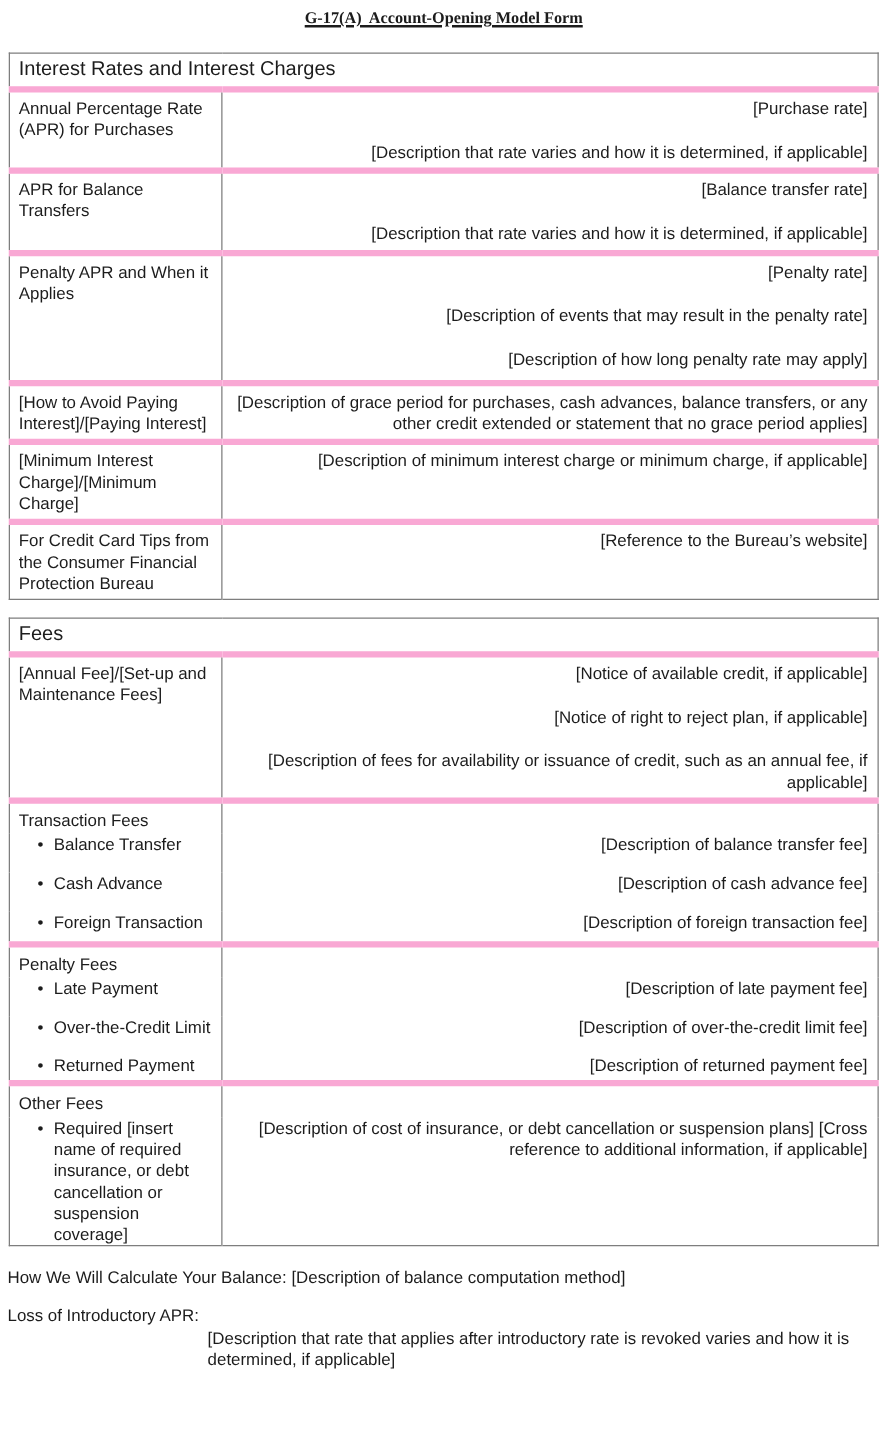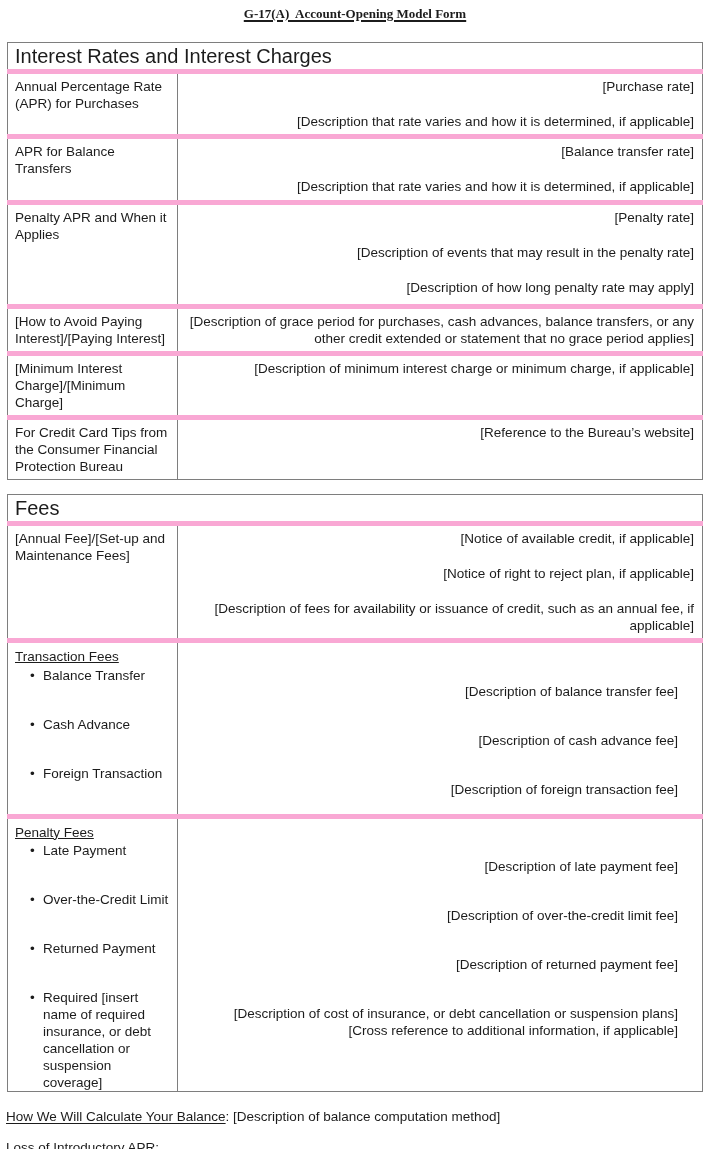--- a/index.html
+++ b/index.html
@@ -38,7 +38,7 @@
   table.t2 { margin-top:14px; }
   td, th { vertical-align:top; text-align:left; font-weight:normal; }
   th.section-header {
-    font-size:20px;
+    font-size:16px;
     line-height:18px;
     padding:4px 8px 4px 7px;
     height:18px;

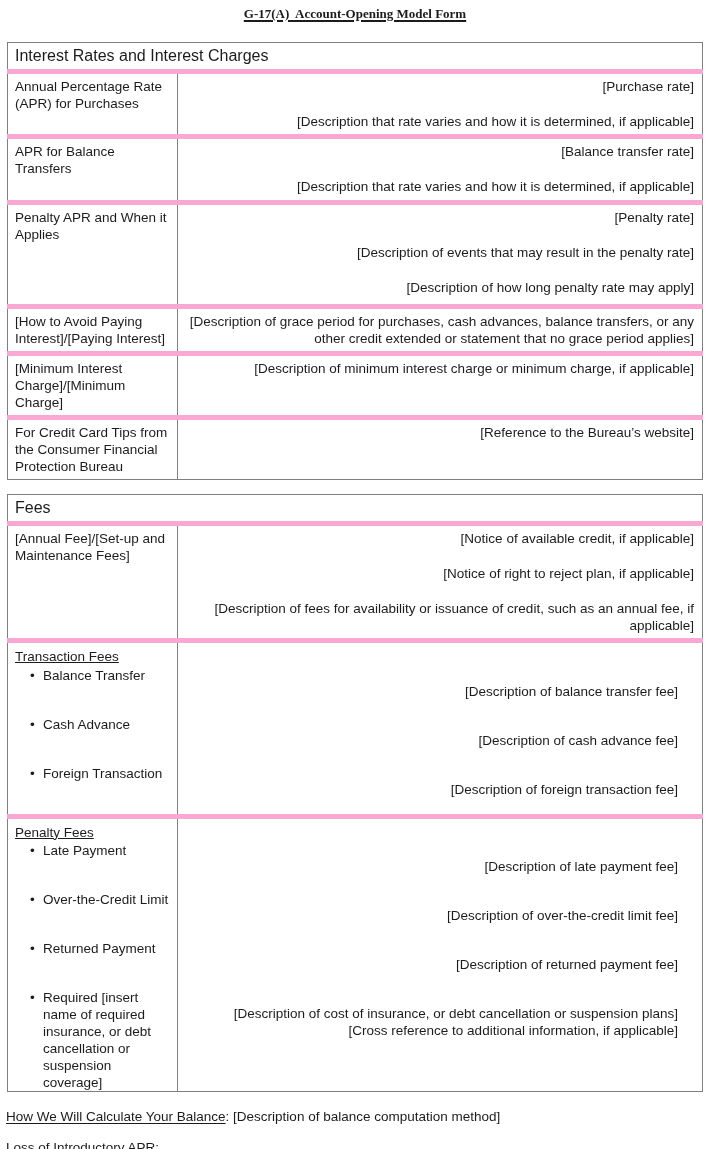--- a/index.html
+++ b/index.html
@@ -52,7 +52,7 @@
   tr.hr > td, tr.hr > th { border-top:5px solid #f9a8d4; }
   .cellp { margin:0 0 18px 0; }
   .cellp:last-child { margin-bottom:0; }
-  tr.group-title td { padding-top:5px; padding-bottom:0;text-decoration:underline; }
+  tr.group-title td { padding-top:5px; padding-bottom:0; }
   tr.group-item td { padding-top:0; padding-bottom:0; }
   .li { display:flex; padding-left:15px; margin:0; }
   .li .dot { flex:none; width:13px; }

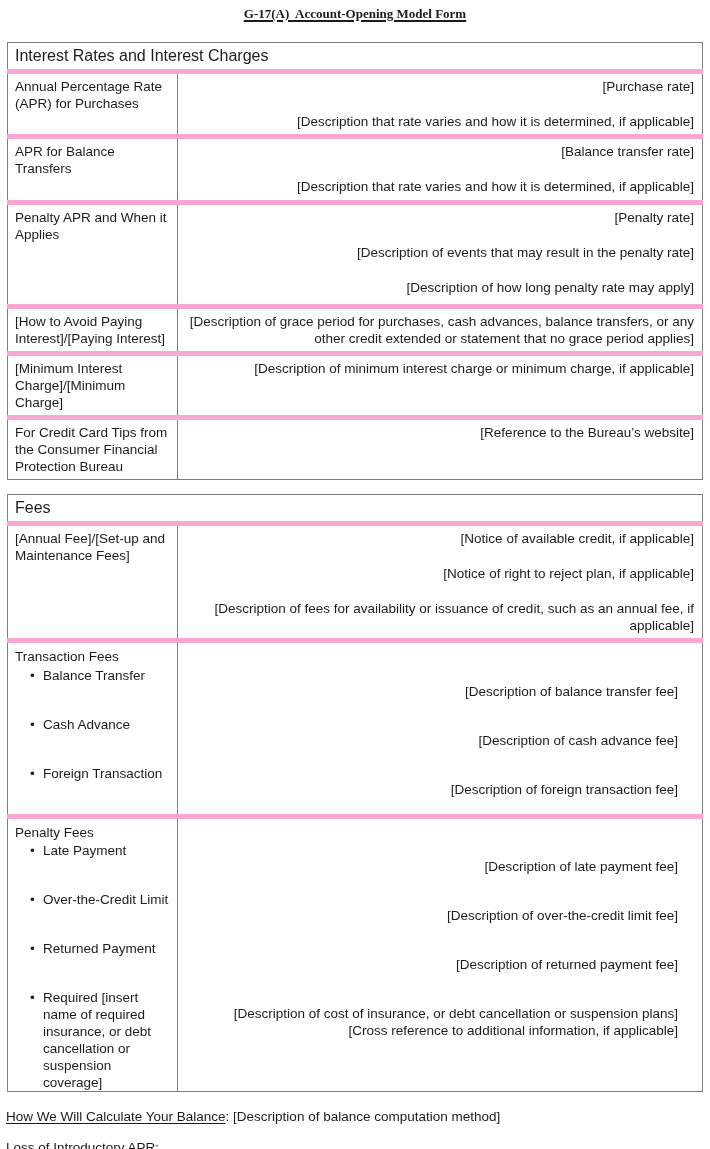--- a/index.html
+++ b/index.html
@@ -57,7 +57,7 @@
   .li { display:flex; padding-left:15px; margin:0; }
   .li .dot { flex:none; width:13px; }
   .li .li-text { flex:1; }
-  .desc { margin:16px; }
+  .desc { margin:0; }
   .footer { margin:16px 0 0 6px; }
   .fline { margin:0; }
   .u { text-decoration:underline; text-underline-offset:2px; }

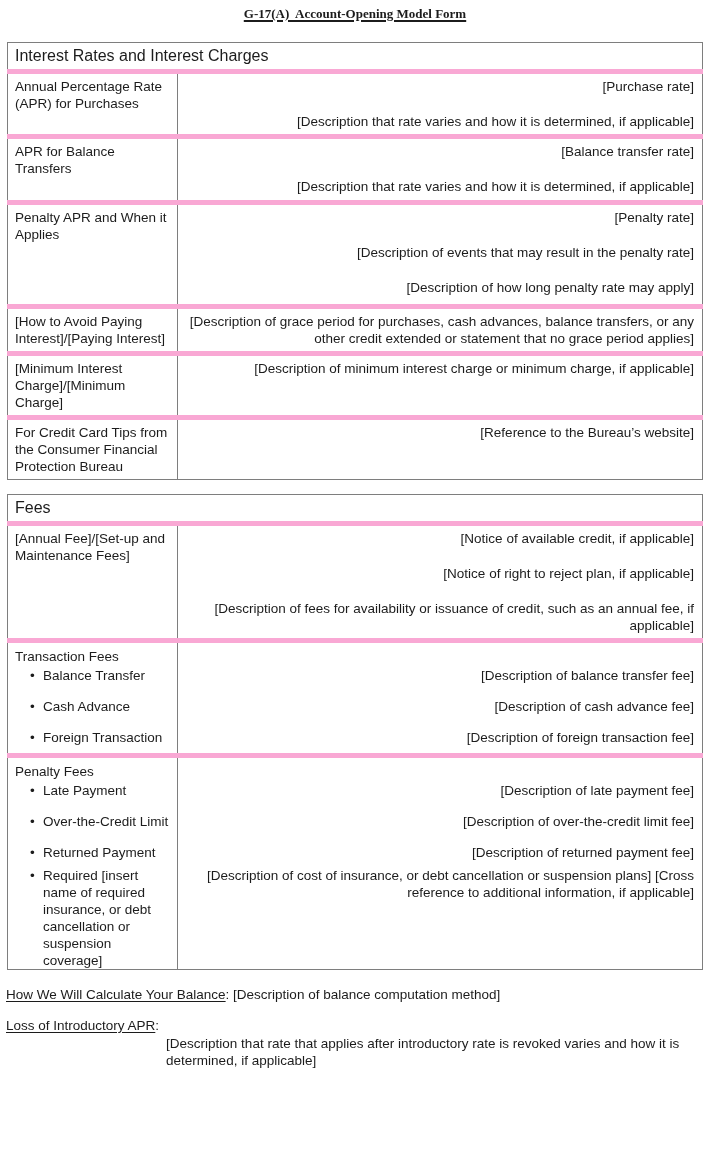--- a/index.html
+++ b/index.html
@@ -228,6 +228,10 @@
     </td>
   </tr>
 
+  <tr class="hr group-title" style="height:27px">
+    <td class="lcell">Other Fees</td>
+    <td class="rcell"></td>
+  </tr>
   <tr class="group-item" style="height:67px">
     <td class="lcell">
       <div class="li">

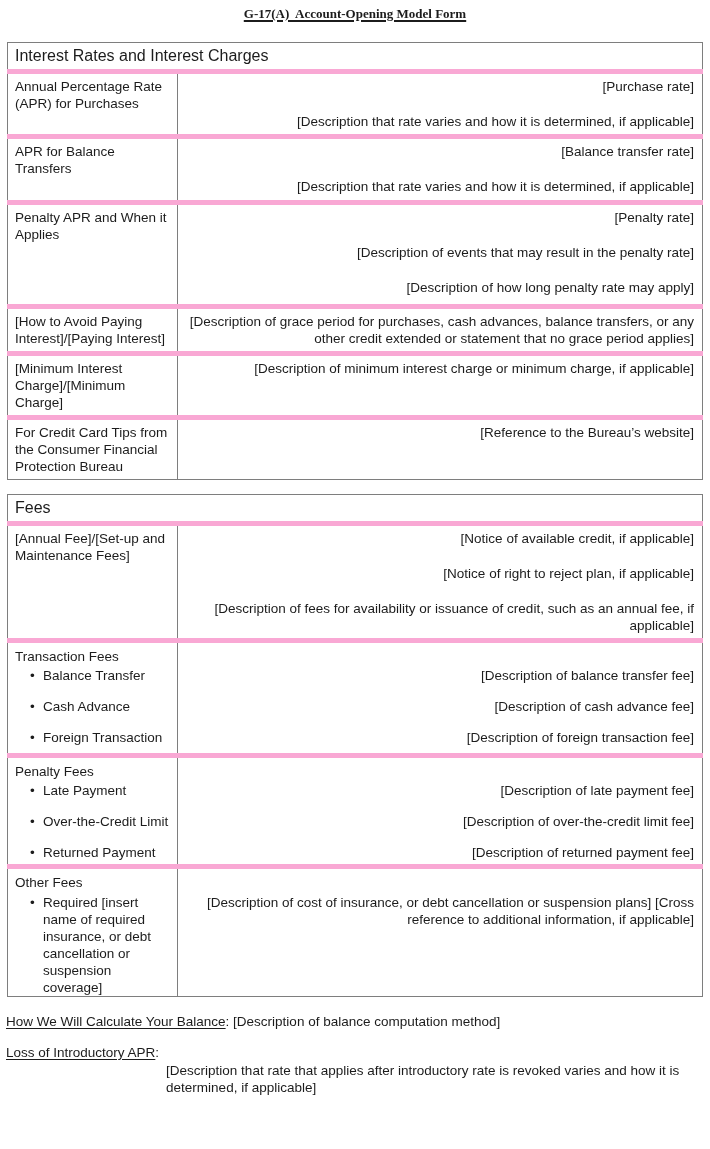--- a/index.html
+++ b/index.html
@@ -60,7 +60,7 @@
   .desc { margin:0; }
   .footer { margin:16px 0 0 6px; }
   .fline { margin:0; }
-  .u { text-decoration:underline; text-underline-offset:2px; }
+  .u { text-underline-offset:2px; }
   .intro-row { display:flex; margin-top:14px; }
   .intro-label { white-space:nowrap; flex:none; }
   .intro-texts { margin-left:7px; width:545px; }

